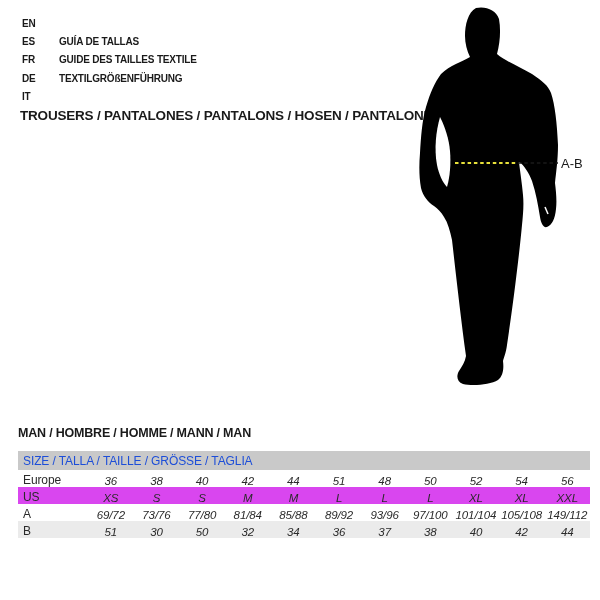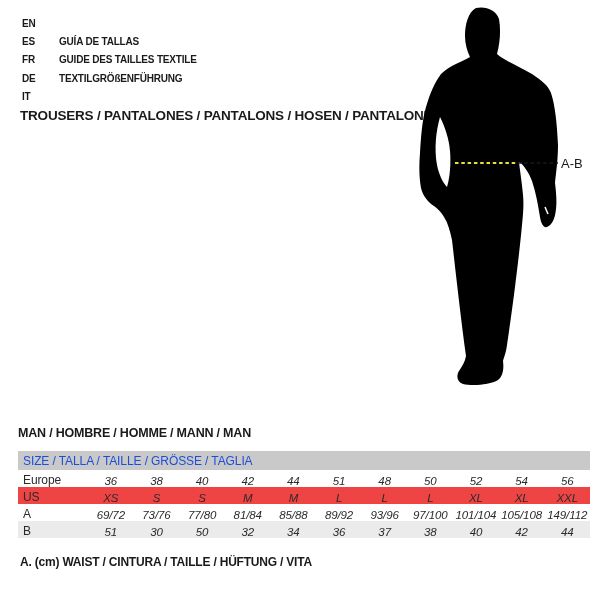--- a/index.html
+++ b/index.html
@@ -136,7 +136,7 @@
         <div class="cell">54</div>
         <div class="cell">56</div>
       </div>
-      <div class="table-row" style="background: #ef4444;">
+      <div class="table-row" style="background: #d946ef;">
         <div class="row-label">US</div>
         <div class="cell">XS</div>
         <div class="cell">S</div>

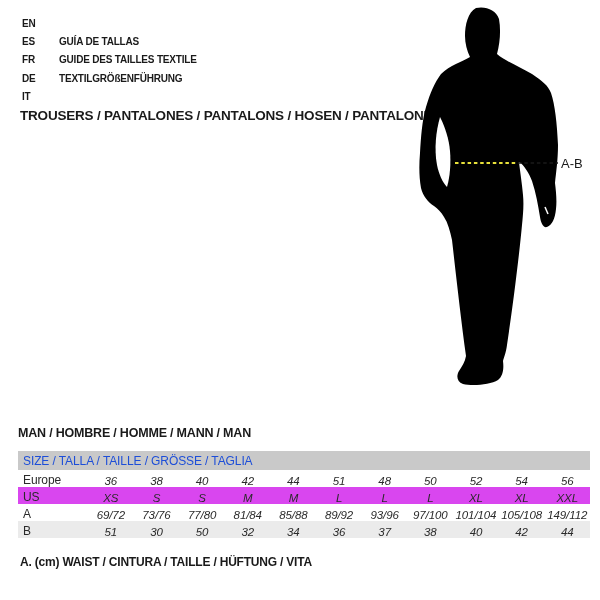--- a/index.html
+++ b/index.html
@@ -182,7 +182,6 @@
 </div>
 
 <div class="footnotes">
-  <div class="footnote">A. (cm) WAIST / CINTURA / TAILLE / HÜFTUNG / VITA</div>
 </div>
 
 </body></html>

